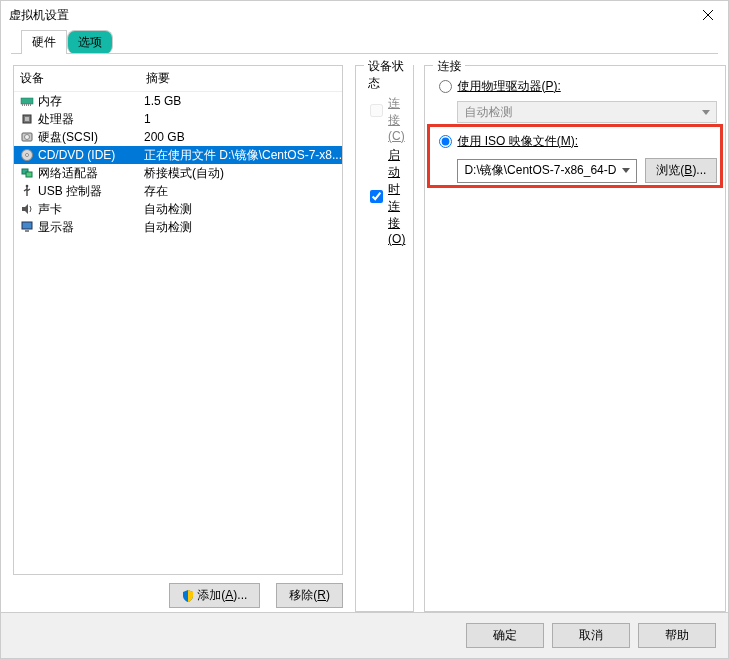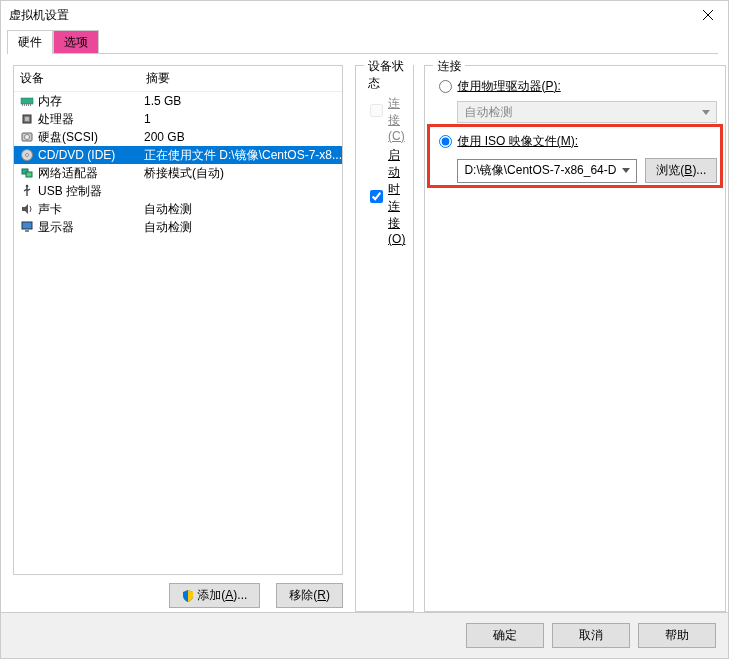--- a/index.html
+++ b/index.html
@@ -10,7 +10,7 @@
 .titlebar .close { width: 40px; height: 28px; display: flex; align-items: center; justify-content: center; cursor: pointer; }
 .titlebar .close svg { width: 10px; height: 10px; }
 
-.tab-strip { display: flex; padding-left: 6px; height: 24px; }
+.tab-strip { display: flex; padding-left: 20px; height: 24px; }
 .tab { padding: 3px 10px; border: 1px solid #ccc; border-bottom: none; background: #fff; position: relative; top: 1px; cursor: pointer; }
 .tab.active { background: #fff; z-index: 2; }
 .tab.inactive { background: #ec4899; }

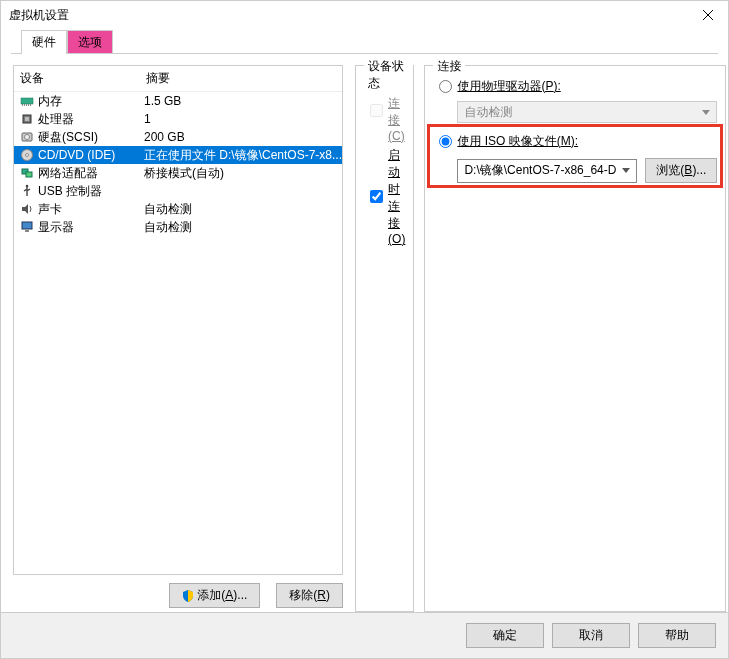--- a/index.html
+++ b/index.html
@@ -13,7 +13,7 @@
 .tab-strip { display: flex; padding-left: 20px; height: 24px; }
 .tab { padding: 3px 10px; border: 1px solid #ccc; border-bottom: none; background: #fff; position: relative; top: 1px; cursor: pointer; }
 .tab.active { background: #fff; z-index: 2; }
-.tab.inactive { background: #ec4899; }
+.tab.inactive { background: #14b8a6; border-radius: 8px; }
 .tab-bottom-line { position: absolute; left: 10px; right: 10px; top: 52px; border-top: 1px solid #ccc; z-index: 1; }
 
 .content { position: absolute; top: 52px; left: 0; right: 0; bottom: 46px; padding: 12px 12px 0 12px; display: flex; gap: 12px; }

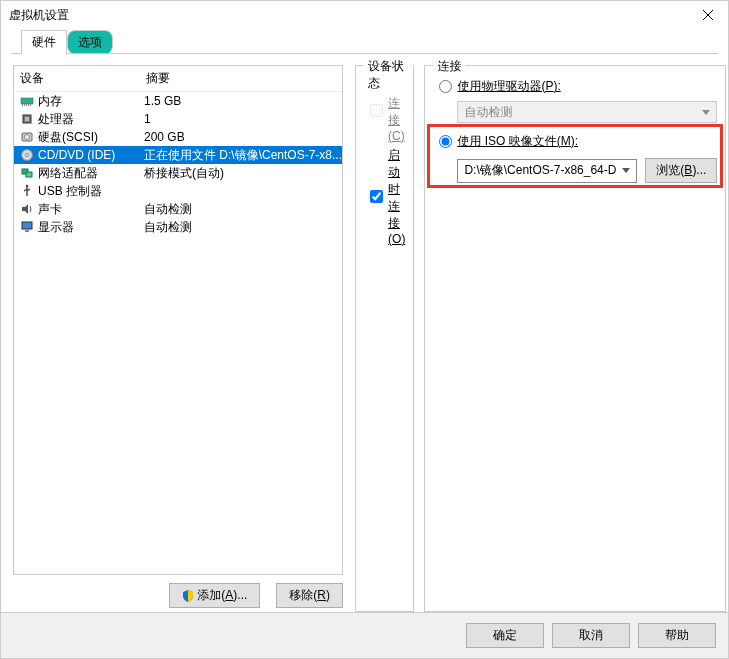--- a/index.html
+++ b/index.html
@@ -151,6 +151,7 @@
               </svg>
             </span>
             <span class="device-name">USB 控制器</span>
+            <span class="summary">存在</span>
           </div>
           <div class="row">
             <span class="icon ico">

